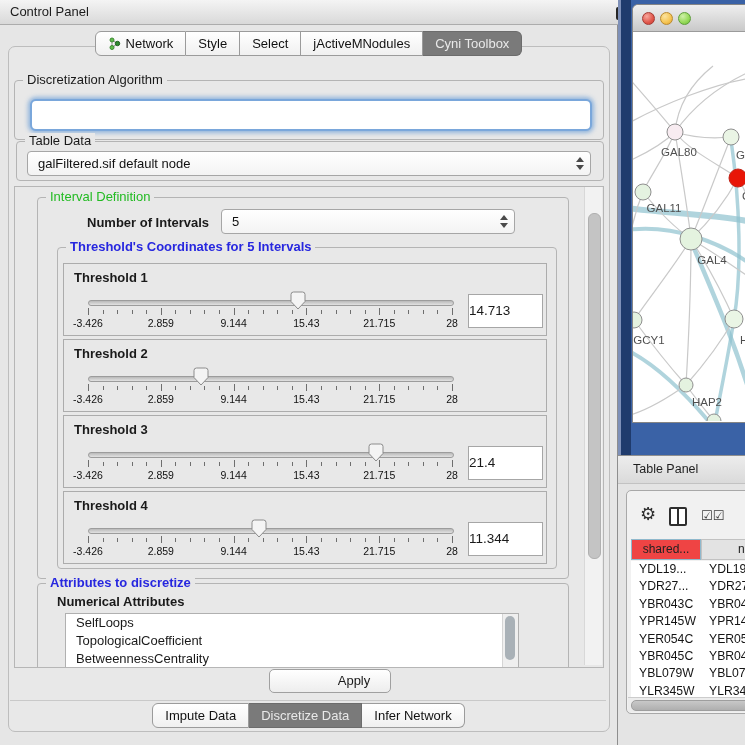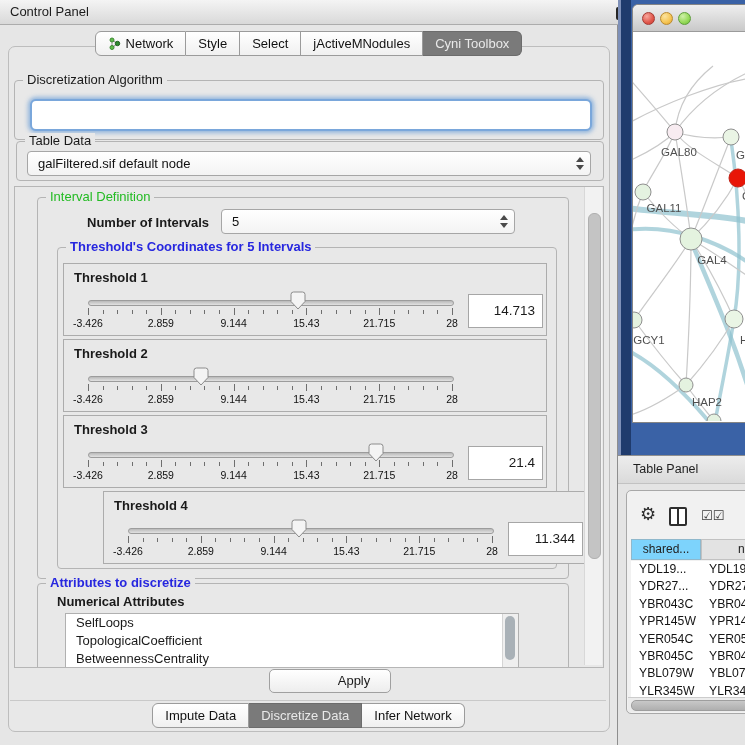--- a/index.html
+++ b/index.html
@@ -57,7 +57,7 @@
   .tick.minor{top:46px;height:4px;}
   .tick.major{top:44px;height:7px;}
   .ticklab{position:absolute;top:53px;width:50px;margin-left:-25px;text-align:center;font-size:10.5px;color:#111;}
-  .t-value{position:absolute;left:404px;top:30px;width:66px;height:32px;background:#FFF;border:1px solid #A6A6A6;font-size:13.5px;text-align:right;line-height:32px;padding-right:7px;box-sizing:content-box;}
+  .t-value{position:absolute;left:404px;top:30px;width:66px;height:32px;background:#FFF;border:1px solid #A6A6A6;font-size:13.5px;text-align:left;line-height:32px;padding-right:7px;box-sizing:content-box;}
 
   .attr-heading{position:absolute;left:42px;top:407px;font-weight:bold;font-size:13px;}
   .attr-list{position:absolute;left:50px;top:426px;width:452px;height:80px;background:#FFF;border:1px solid #B0B0B0;overflow:hidden;}

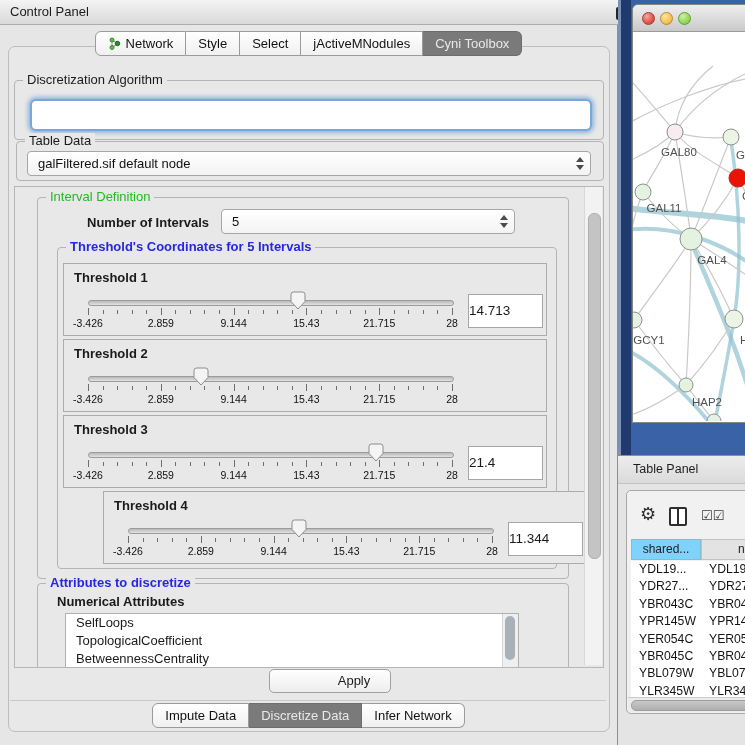--- a/index.html
+++ b/index.html
@@ -302,7 +302,7 @@
             </div>
     <div class="t-value">21.4</div>
   </div>
-          <div class="t-card" style="top: 304px; margin-left: 40px;">
+          <div class="t-card" style="top: 304px;">
     <div class="t-label">Threshold 4</div>
     <div class="t-track"></div>
     <div class="t-thumb" style="left: 187.08px;">

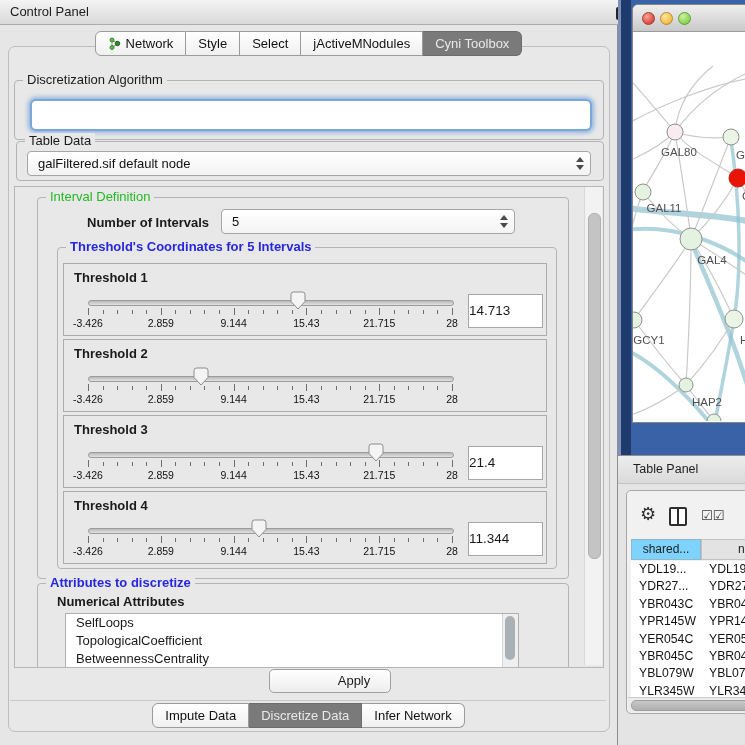--- a/index.html
+++ b/index.html
@@ -90,7 +90,7 @@
   .col-icon:before{content:"";position:absolute;left:6px;top:0;width:2px;height:15px;background:#2E2E2E;}
   .checks{position:absolute;left:74px;top:17px;font-size:13px;color:#3A3A3A;letter-spacing:0px;}
   .tbl-header{position:absolute;left:4px;top:48px;height:20px;}
-  .th-c1{position:absolute;left:0;top:0;width:68px;height:19px;background:#7dd3fc;border:1px solid #8FB8CC;text-align:center;line-height:19px;font-size:12px;color:#222;}
+  .th-c1{position:absolute;left:0;top:0;width:68px;height:19px;background:#ef4444;border:1px solid #8FB8CC;text-align:center;line-height:19px;font-size:12px;color:#222;}
   .th-c2{position:absolute;left:70px;top:0;width:130px;height:19px;background:#E3E3E3;border:1px solid #C2C2C2;line-height:19px;font-size:12px;color:#222;padding-left:36px;}
   .tbl-rows{position:absolute;left:4px;top:70px;width:200px;height:137px;background:#FFF;overflow:hidden;}
   .trow{position:relative;height:17.4px;font-size:12.2px;color:#141414;}

